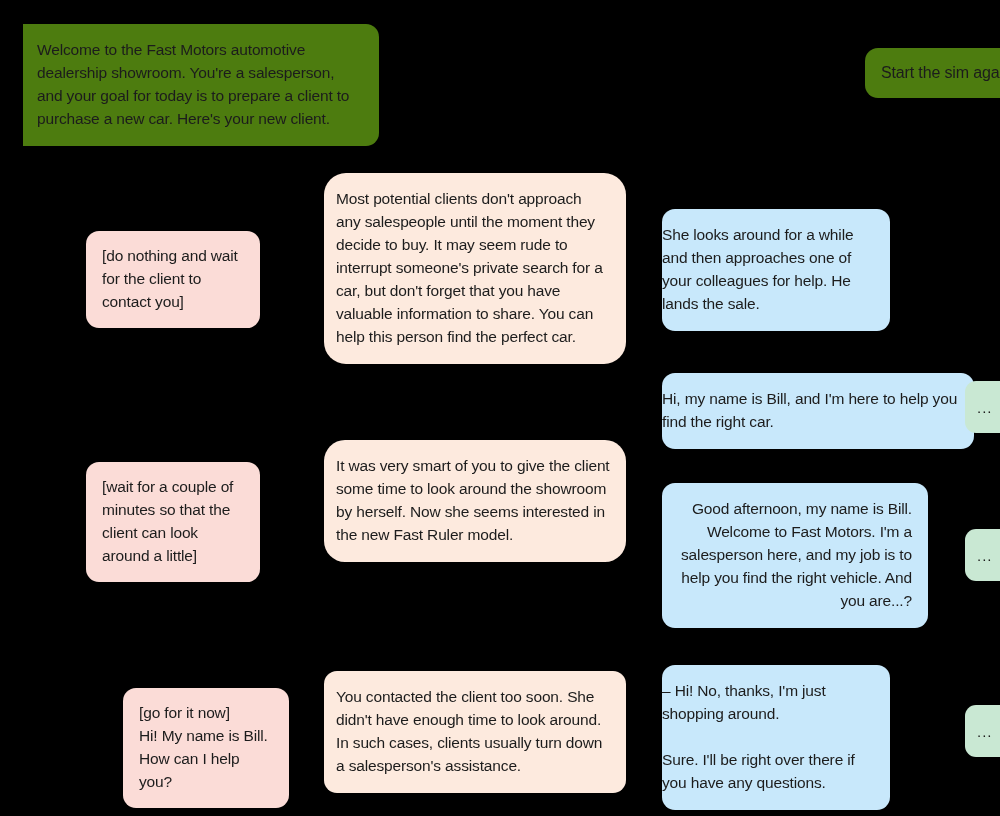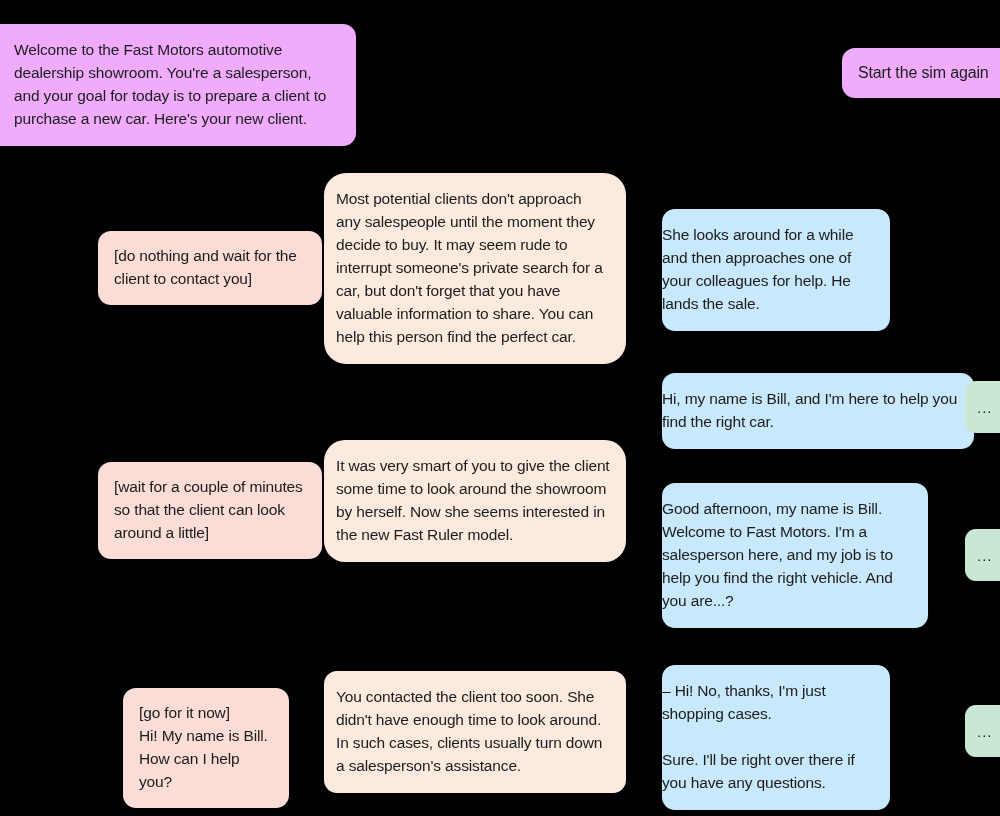--- a/index.html
+++ b/index.html
@@ -31,7 +31,7 @@
     white-space: pre-wrap;
     word-wrap: break-word;
   }
-  .bubble.green  { background: #f0abfc; }
+  .bubble.green  { background: #4d7c0f; margin-left: 23px; }
   .bubble.pink   { background: #fbdcd7; }
   .bubble.peach  { background: #fdeade; }
   .bubble.blue   { background: #c8e8fb; }

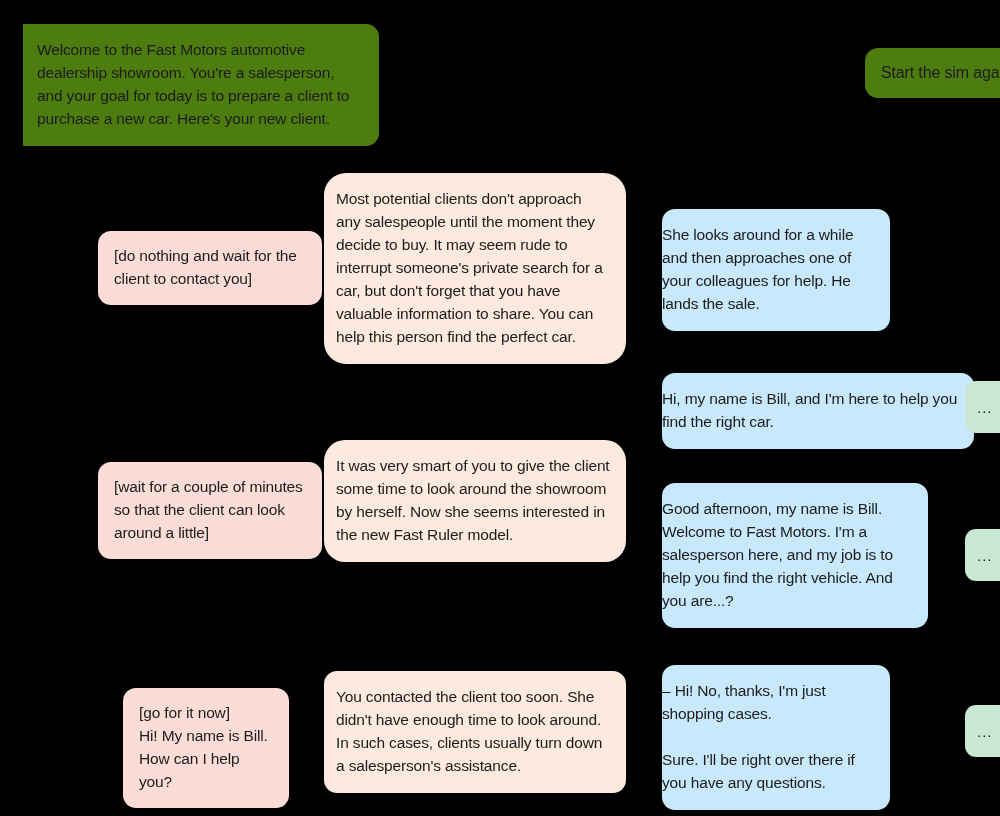--- a/index.html
+++ b/index.html
@@ -59,8 +59,8 @@
 
   
   .choice {
-    left: 98px;
-    width: 224px;
+    left: 86px;
+    width: 174px;
     padding: 13px 16px 15px 16px;
   }
   .choice-1 { top: 231px; }

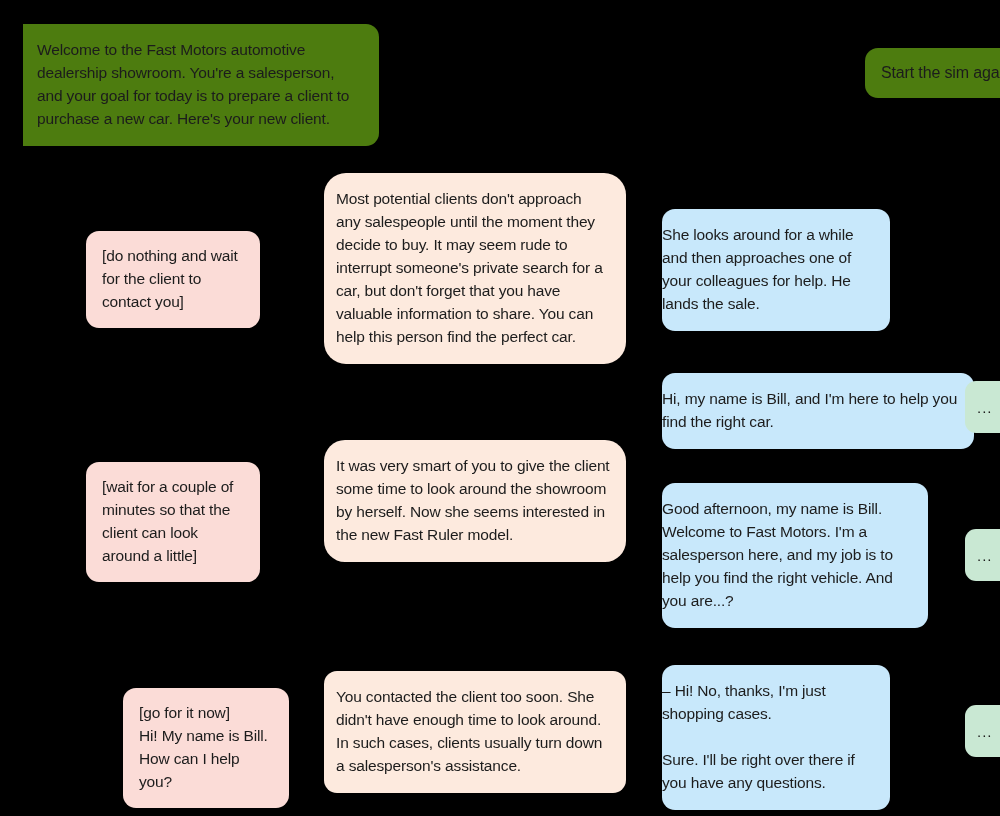--- a/index.html
+++ b/index.html
@@ -84,7 +84,7 @@
   }
   .dialogue-1 { top: 209px; width: 228px; }
   .dialogue-2 { top: 373px; width: 312px; }
-  .dialogue-3 { top: 483px; width: 266px; }
+  .dialogue-3 { top: 483px; width: 266px; text-align: right; }
   .dialogue-4 { top: 665px; width: 228px; }
 
   

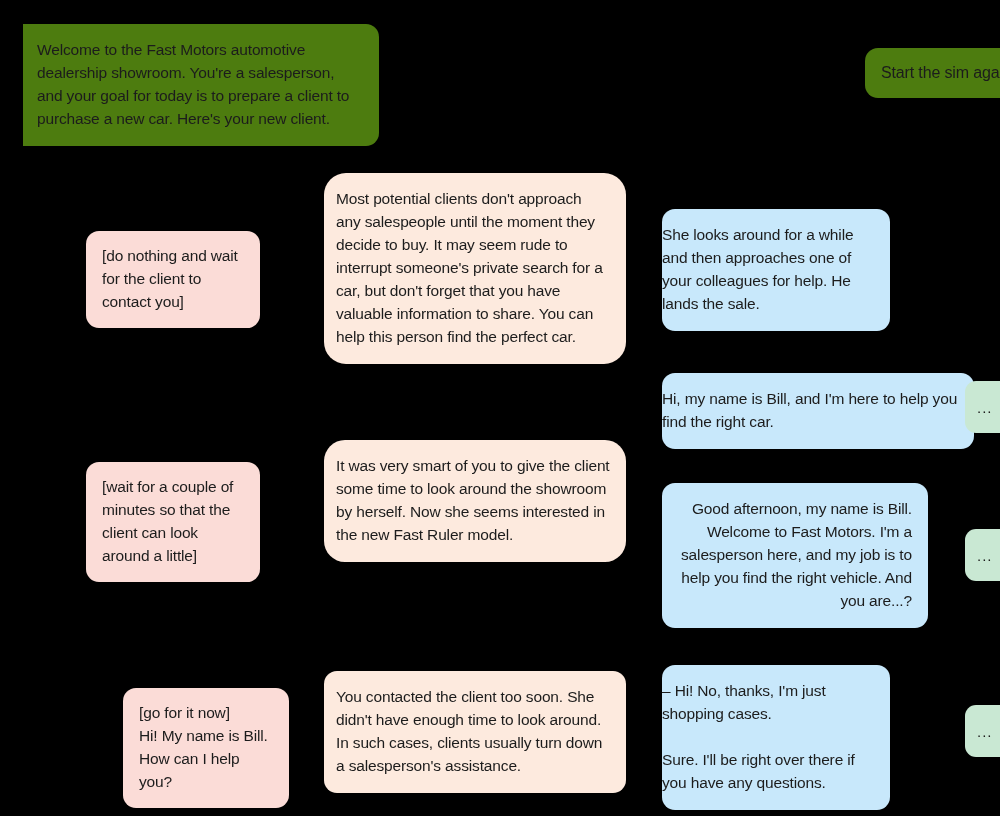--- a/index.html
+++ b/index.html
@@ -138,7 +138,7 @@
 
   <div class="bubble blue dialogue dialogue-3">Good afternoon, my name is Bill. Welcome to Fast Motors. I'm a salesperson here, and my job is to help you find the right vehicle. And you are...?</div>
 
-  <div class="bubble blue dialogue dialogue-4">– Hi! No, thanks, I'm just shopping cases.
+  <div class="bubble blue dialogue dialogue-4">– Hi! No, thanks, I'm just shopping around.
 
 Sure. I'll be right over there if you have any questions.</div>
 

